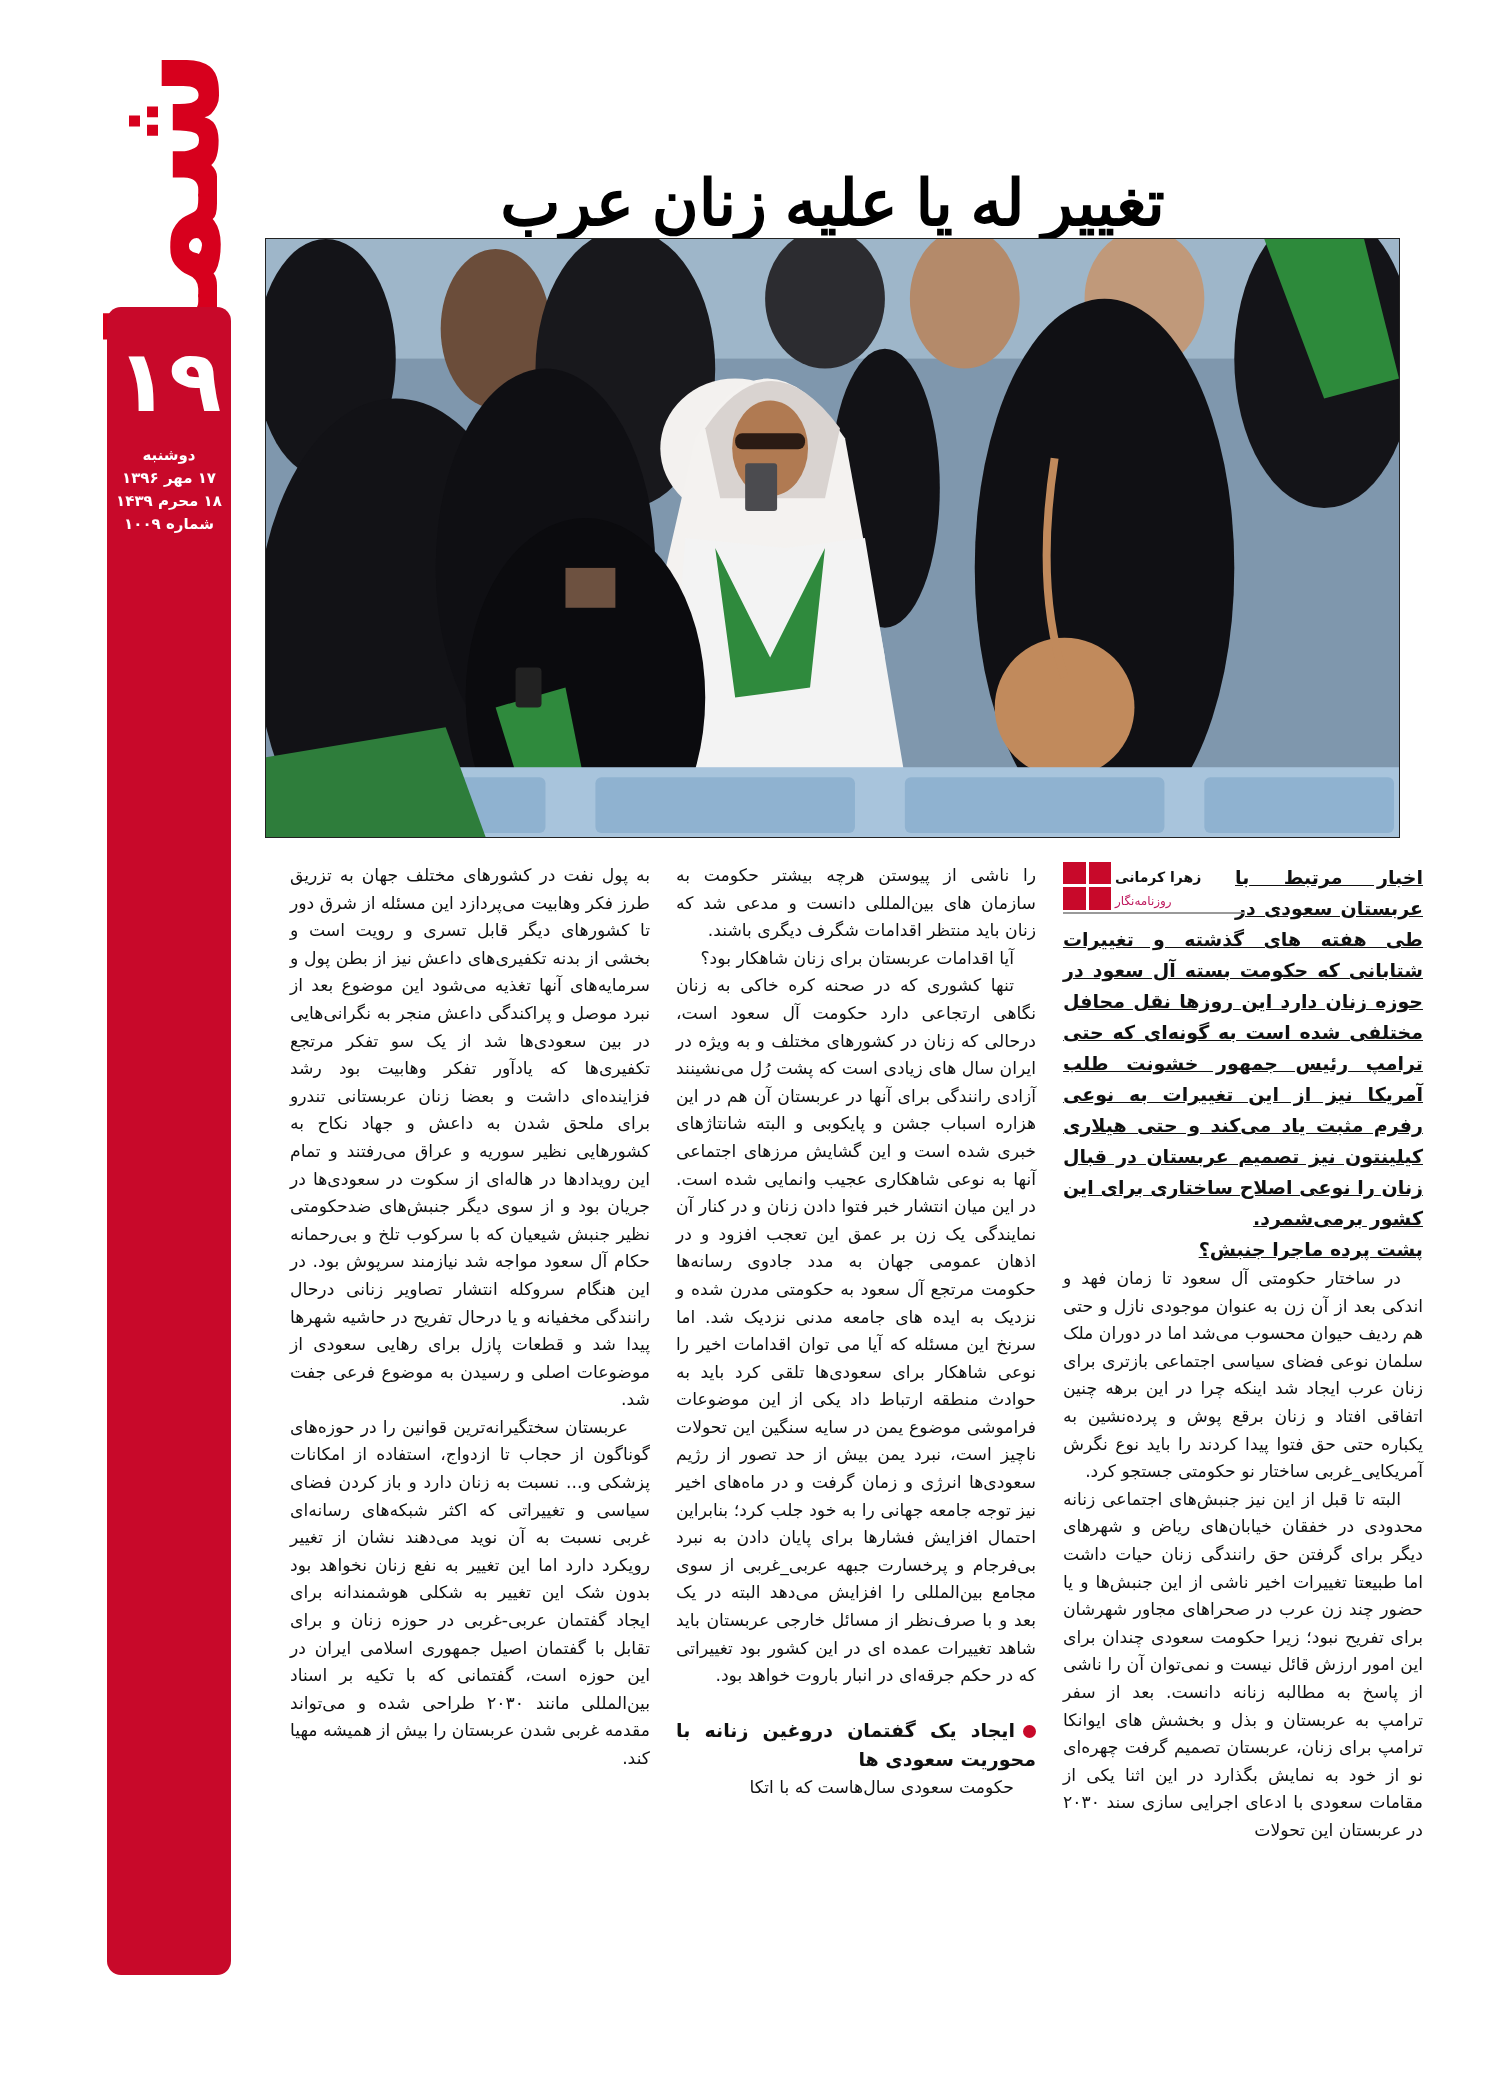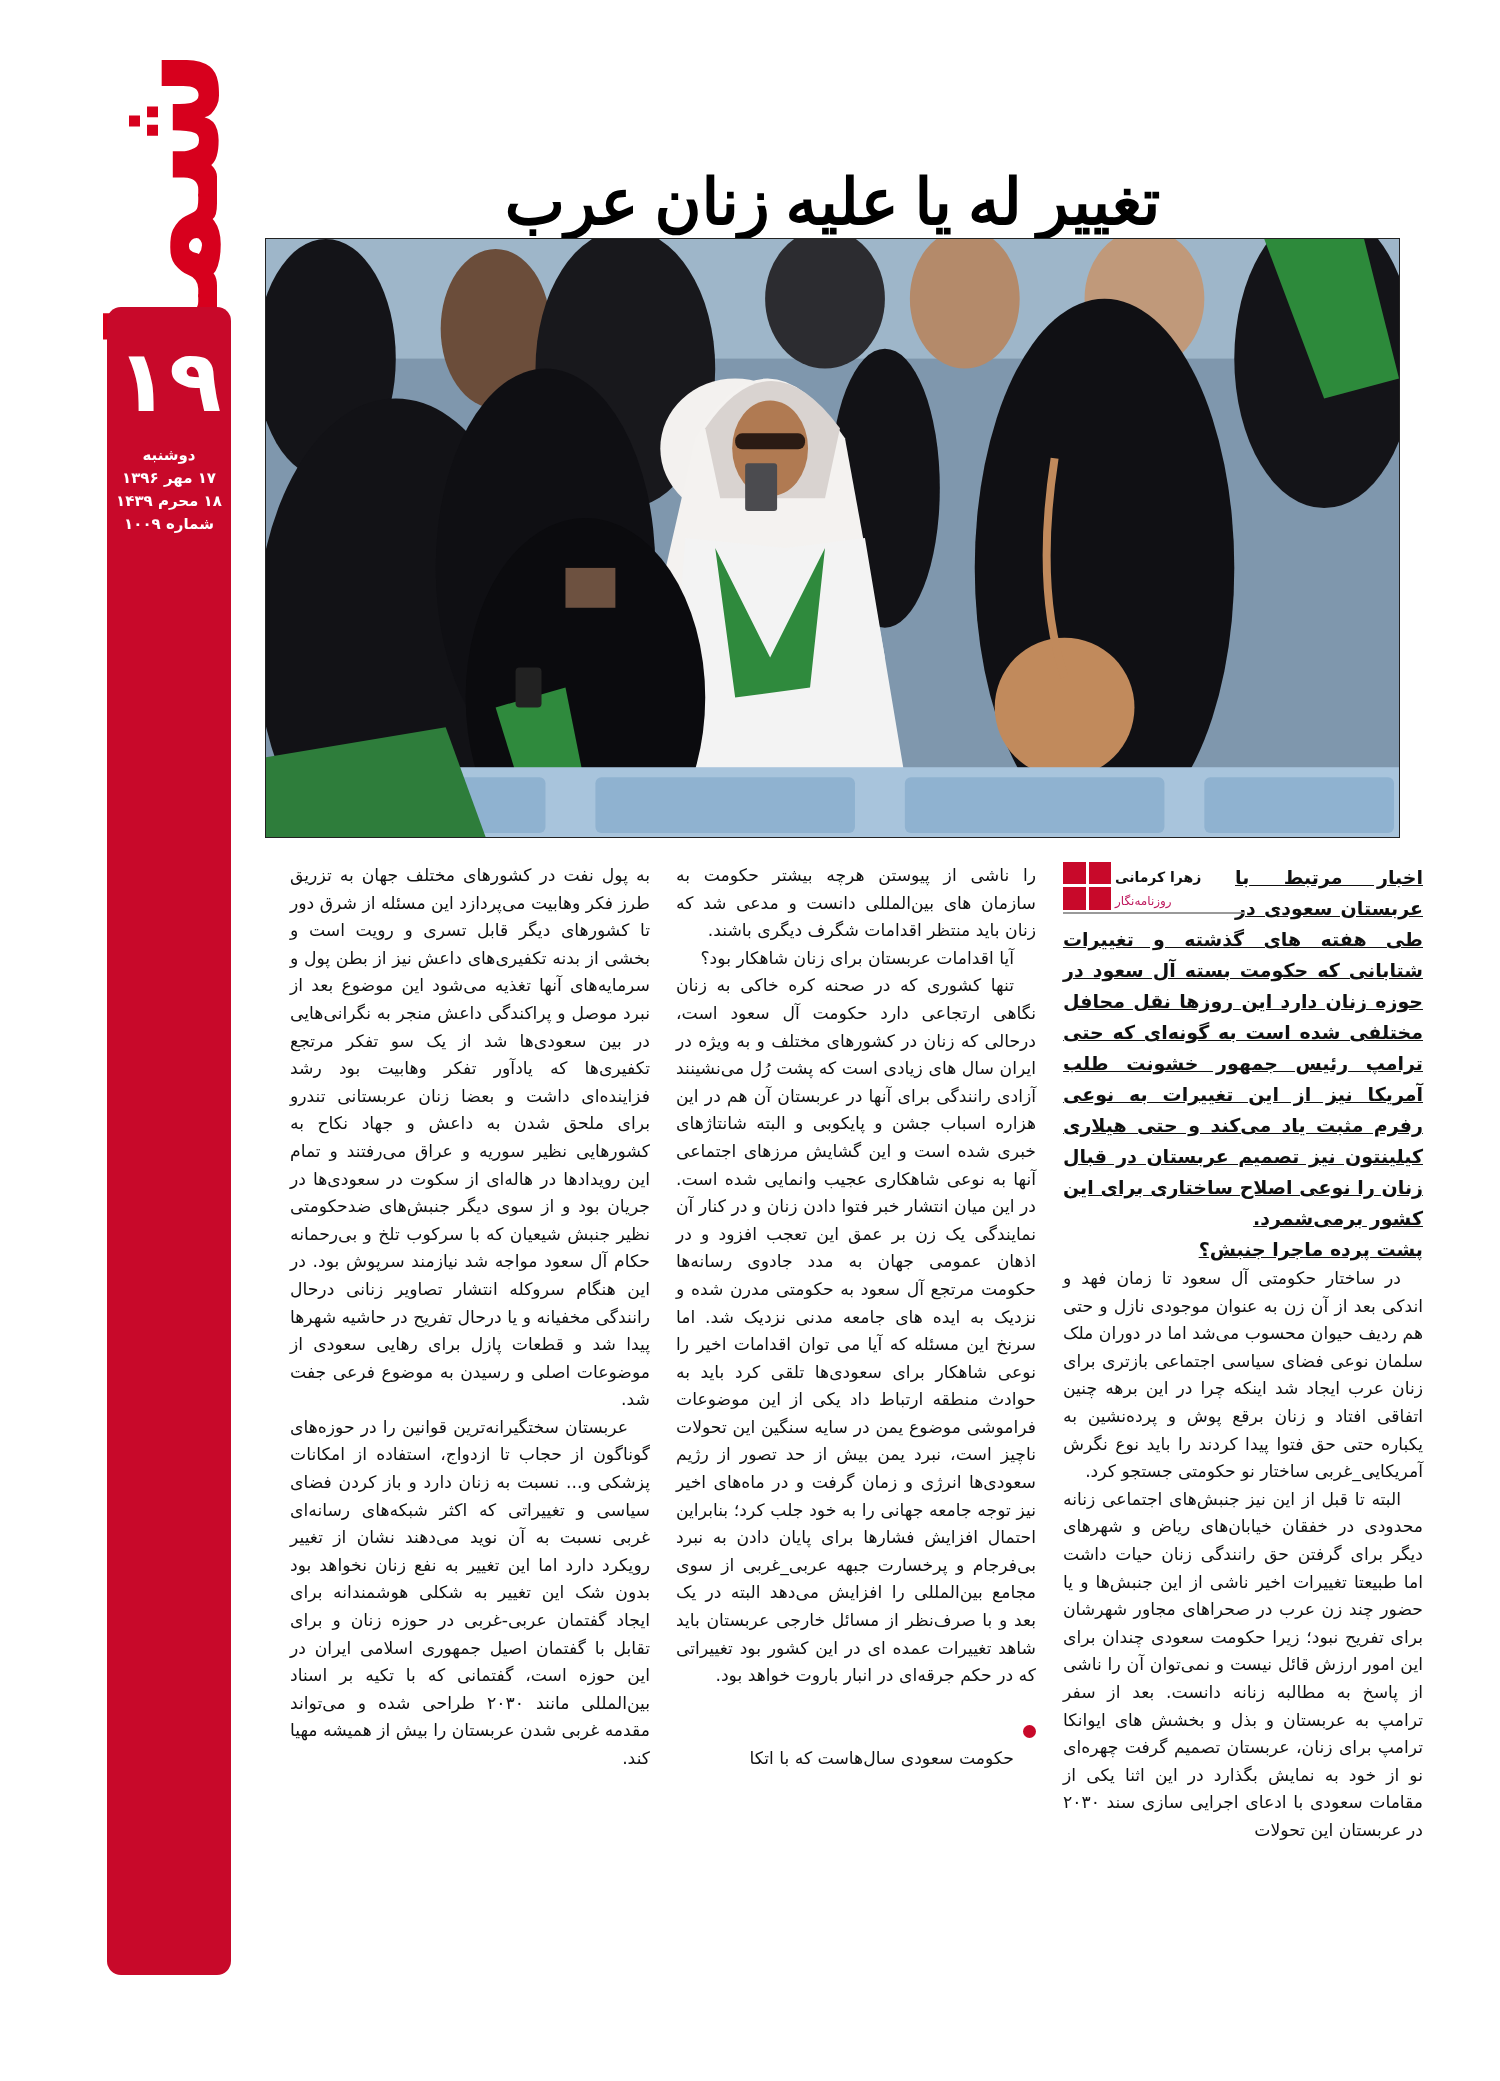--- a/index.html
+++ b/index.html
@@ -15,7 +15,7 @@
   .date-block { margin-top: 20px; font-size: 15px; font-weight: bold; line-height: 23px; direction: rtl; }
   .headline { position: absolute; left: 265px; width: 1135px; top: 128px; text-align: center;
               direction: rtl; font-size: 64px; font-weight: bold; line-height: 1;
-              font-family: Liberation Serif, serif; letter-spacing: -2px; color: #000; }
+              font-family: Liberation Sans, sans-serif; letter-spacing: -2px; color: #000; }
   .photo { position: absolute; left: 265px; top: 238px; width: 1135px; height: 600px;
            border: 1px solid #222; box-sizing: border-box; overflow: hidden;
            background: linear-gradient(180deg, #8aa5c0 0%, #6c7d8e 22%, #2a2a2e 40%, #1d1d22 70%, #5f7f9a 86%, #a9c3d8 100%); }

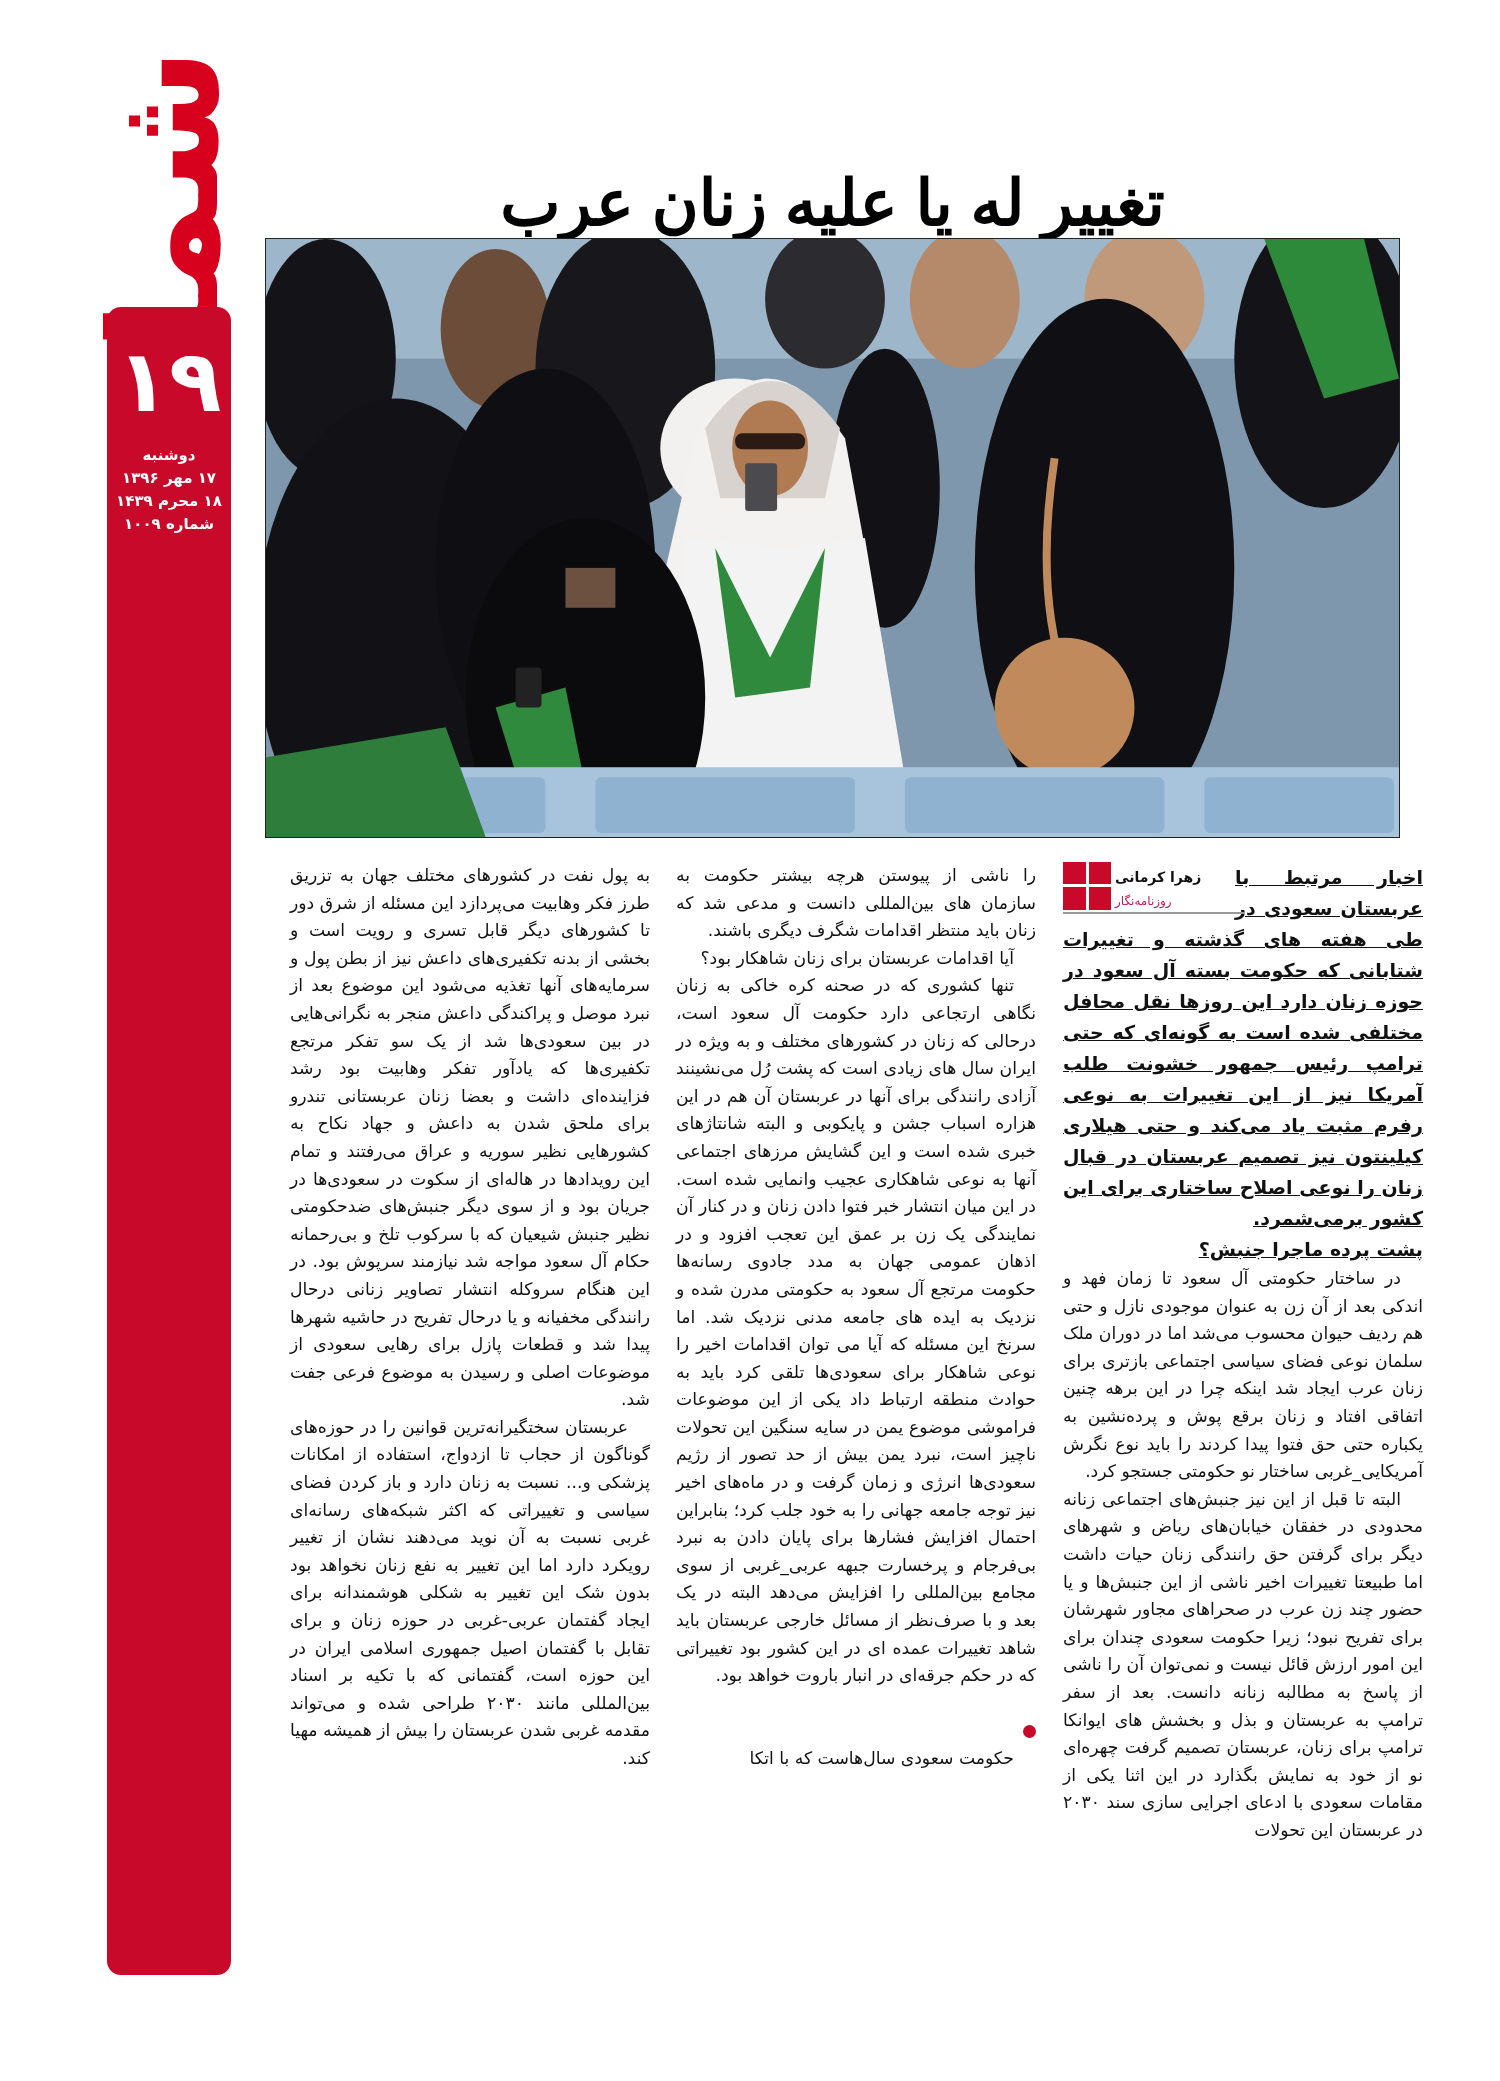--- a/index.html
+++ b/index.html
@@ -120,7 +120,7 @@
   <p>را ناشی از پیوستن هرچه بیشتر حکومت به سازمان های بین‌المللی دانست و مدعی شد که زنان باید منتظر اقدامات شگرف دیگری باشند.</p>
   <p class="indent">آیا اقدامات عربستان برای زنان شاهکار بود؟</p>
   <p class="indent">تنها کشوری که در صحنه کره خاکی به زنان نگاهی ارتجاعی دارد حکومت آل سعود است، درحالی که زنان در کشورهای مختلف و به ویژه در ایران سال های زیادی است که پشت رُل می‌نشینند آزادی رانندگی برای آنها در عربستان آن هم در این هزاره اسباب جشن و پایکوبی و البته شانتاژهای خبری شده است و این گشایش مرزهای اجتماعی آنها به نوعی شاهکاری عجیب وانمایی شده است. در این میان انتشار خبر فتوا دادن زنان و در کنار آن نمایندگی یک زن بر عمق این تعجب افزود و در اذهان عمومی جهان به مدد جادوی رسانه‌ها حکومت مرتجع آل سعود به حکومتی مدرن شده و نزدیک به ایده های جامعه مدنی نزدیک شد. اما سرنخ این مسئله که آیا می توان اقدامات اخیر را نوعی شاهکار برای سعودی‌ها تلقی کرد باید به حوادث منطقه ارتباط داد یکی از این موضوعات فراموشی موضوع یمن در سایه سنگین این تحولات ناچیز است، نبرد یمن بیش از حد تصور از رژیم سعودی‌ها انرژی و زمان گرفت و در ماه‌های اخیر نیز توجه جامعه جهانی را به خود جلب کرد؛ بنابراین احتمال افزایش فشارها برای پایان دادن به نبرد بی‌فرجام و پرخسارت جبهه عربی_غربی از سوی مجامع بین‌المللی را افزایش می‌دهد البته در یک بعد و با صرف‌نظر از مسائل خارجی عربستان باید شاهد تغییرات عمده ای در این کشور بود تغییراتی که در حکم جرقه‌ای در انبار باروت خواهد بود.</p>
-  <p class="subhead"><span class="bullet"></span></p>
+  <p class="subhead"><span class="bullet"></span><span>ایجاد یک گفتمان دروغین زنانه با محوریت سعودی ها</span></p>
   <p class="indent">حکومت سعودی سال‌هاست که با اتکا</p>
 </div>
 

